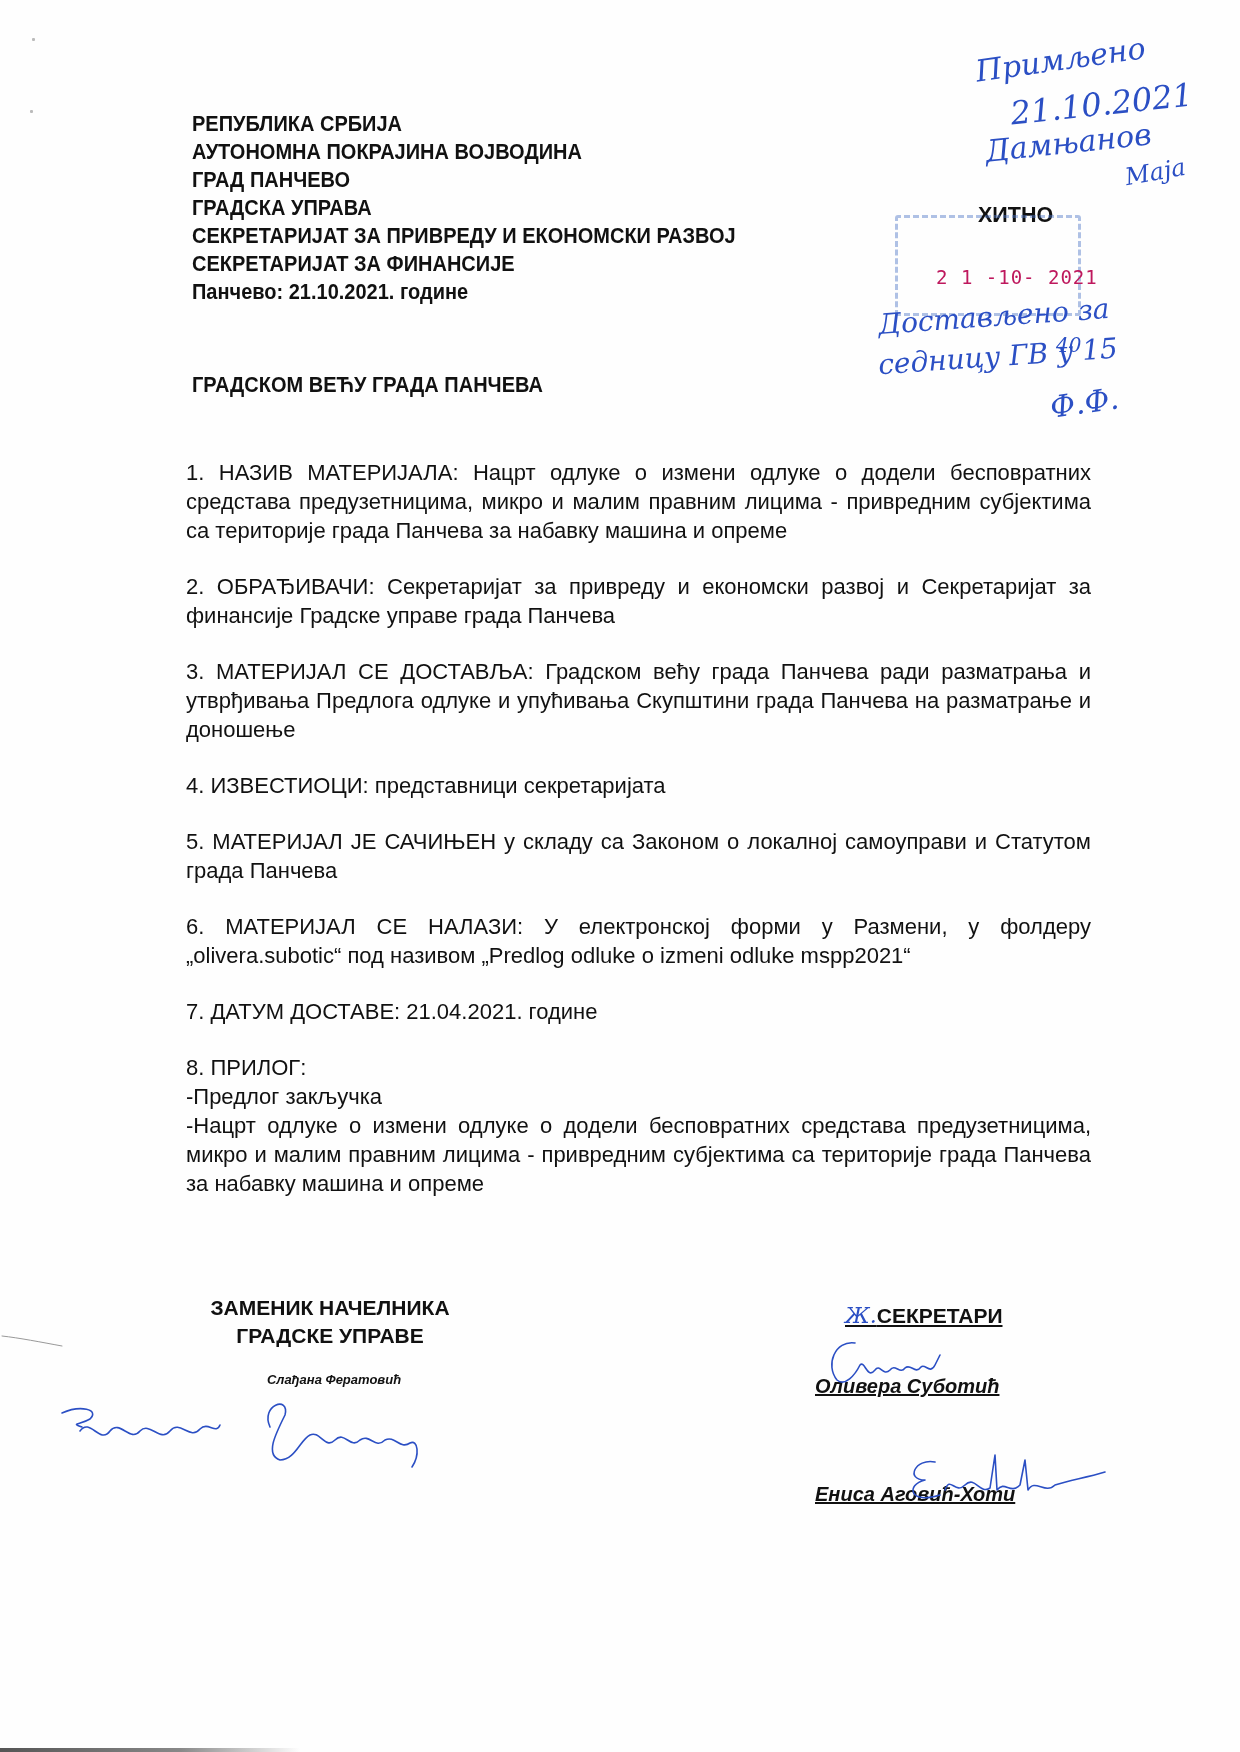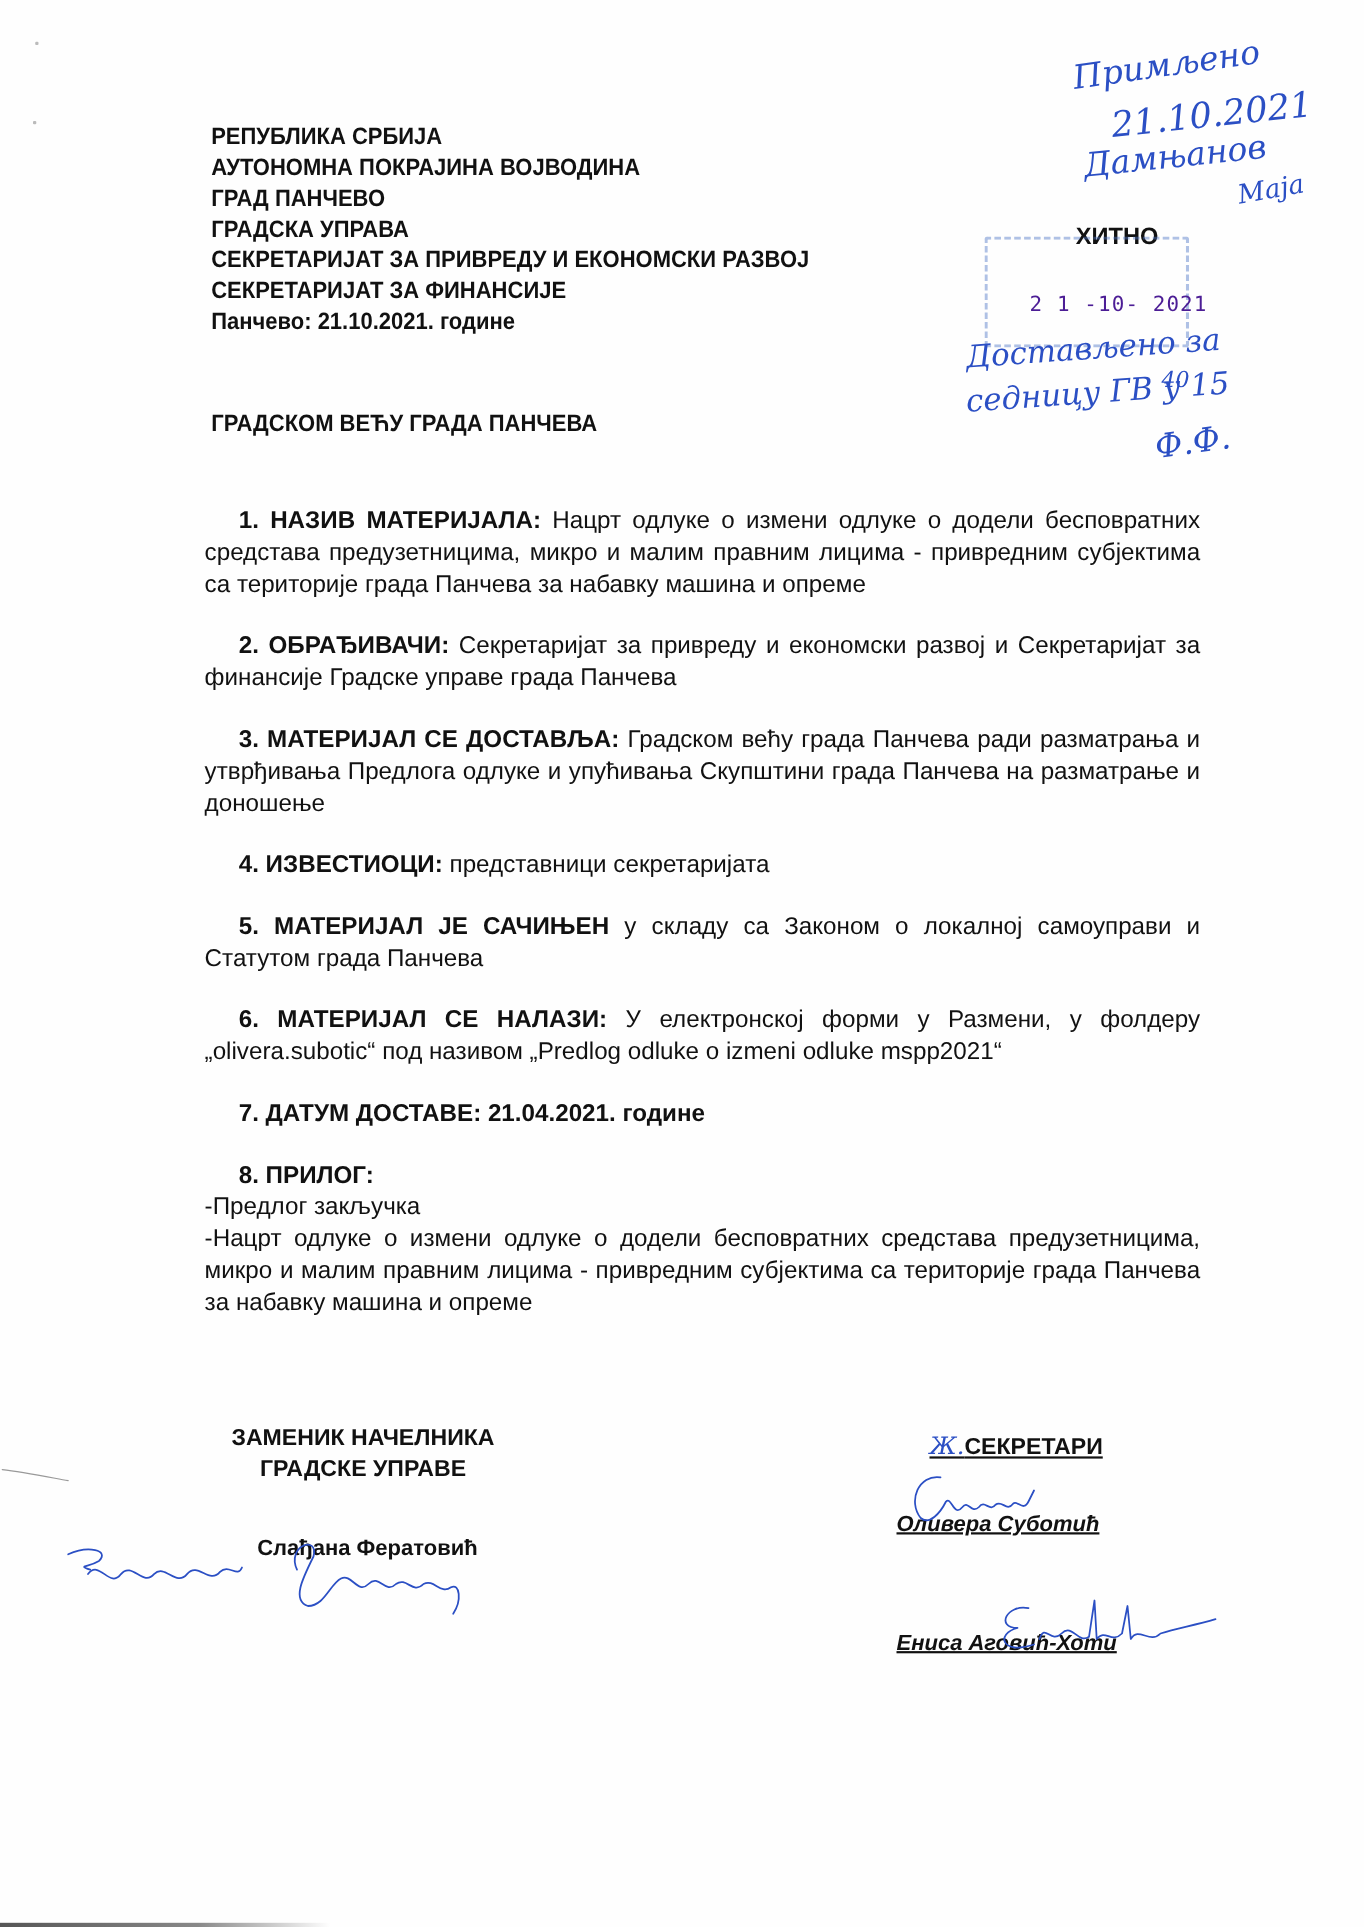--- a/index.html
+++ b/index.html
@@ -61,7 +61,7 @@
     }
     .stamp-date {
       position: absolute; left: 38px; top: 48px;
-      font-family: "DejaVu Sans Mono", monospace; font-size: 19px; color: #4c1d95;
+      font-family: "DejaVu Sans Mono", monospace; font-size: 19px; color: #be185d;
       letter-spacing: 1px; white-space: nowrap;
     }
     svg.sig { position: absolute; overflow: visible; }

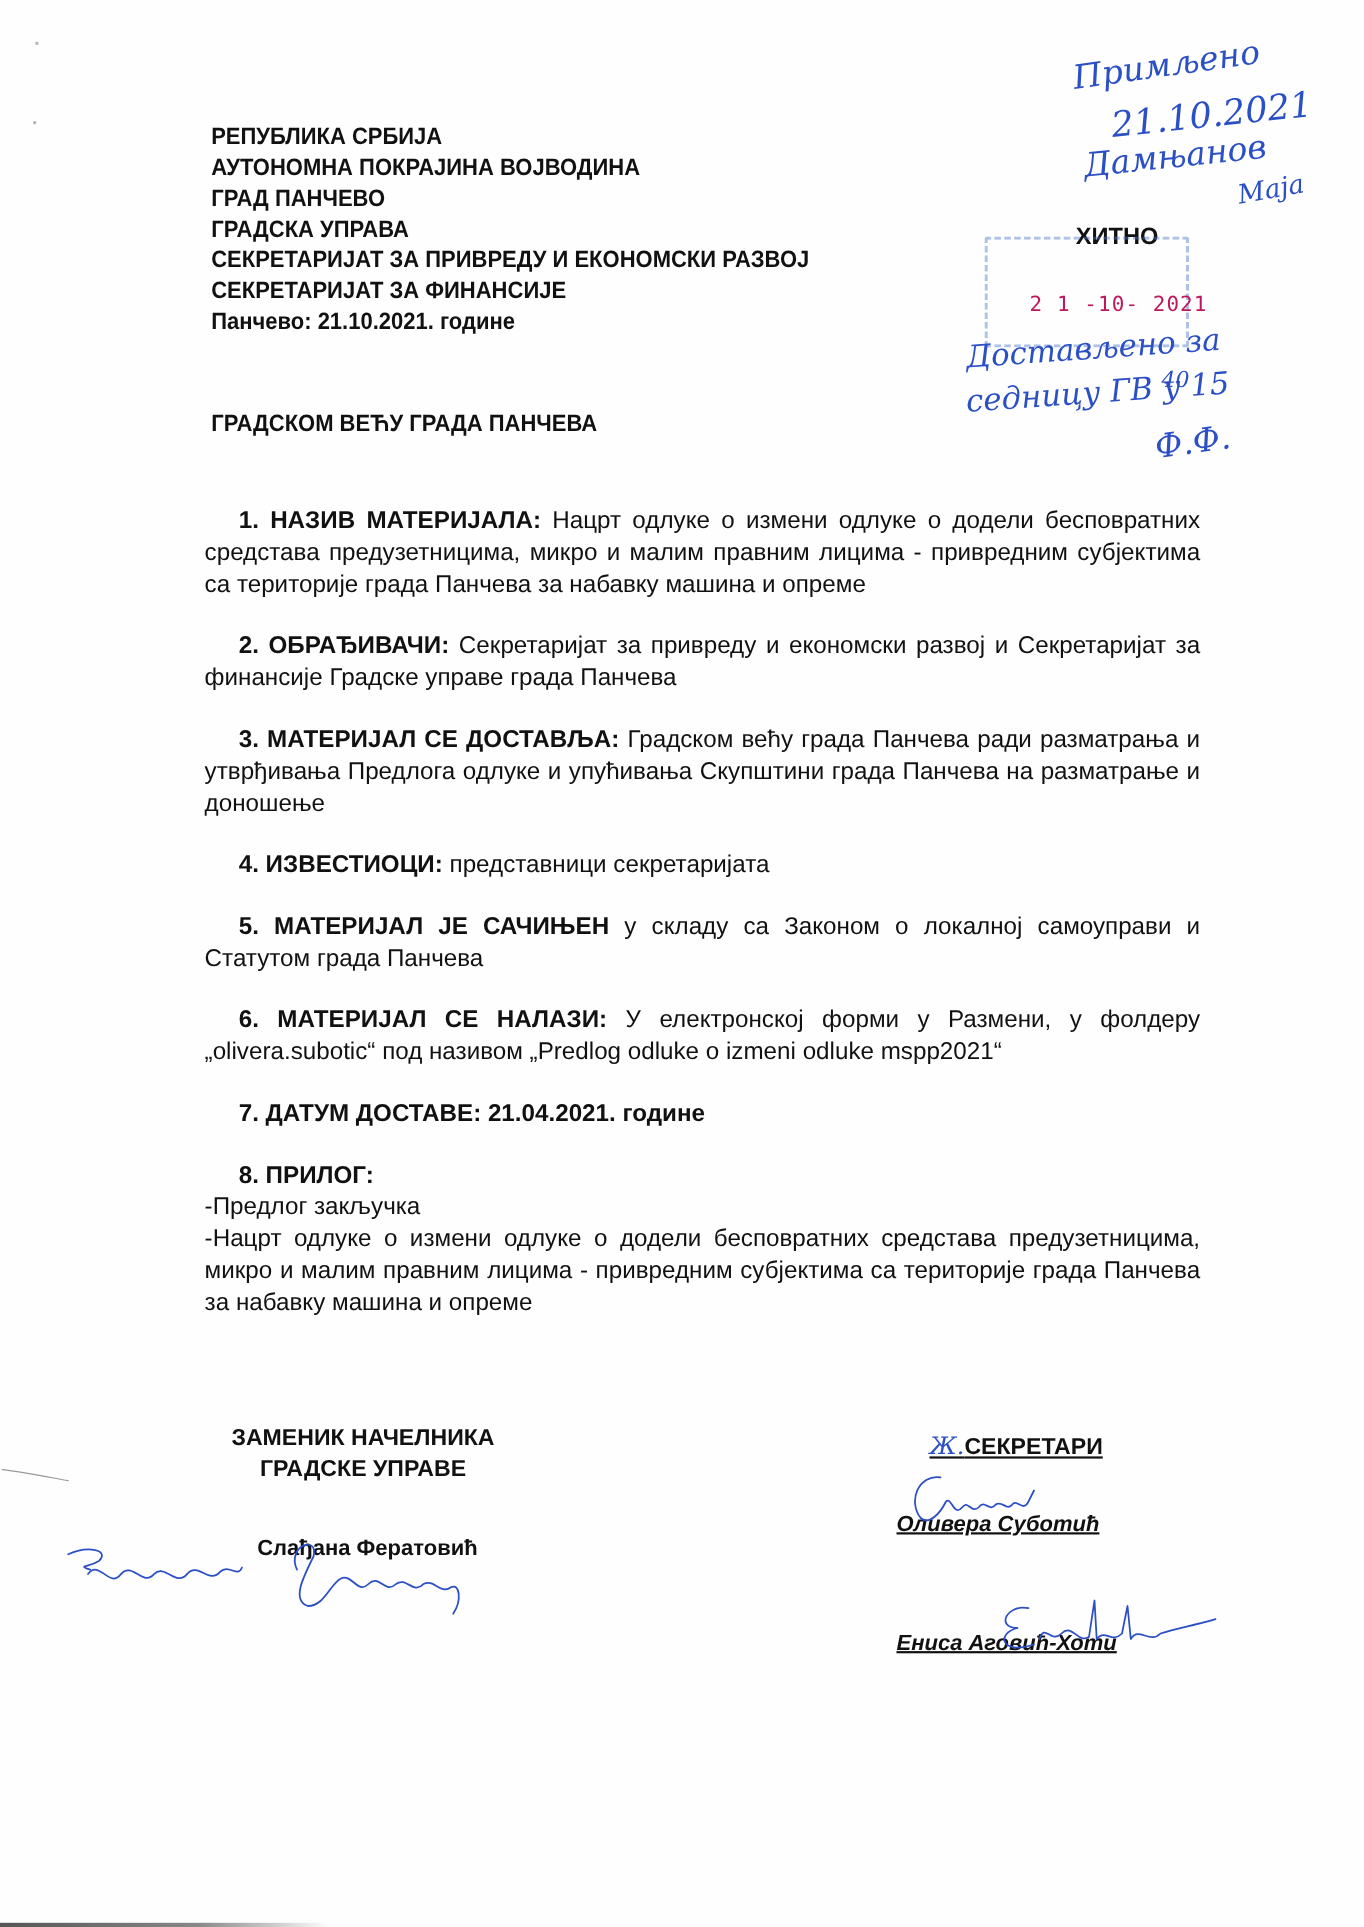--- a/index.html
+++ b/index.html
@@ -34,7 +34,7 @@
       font-size: 22px; line-height: 29px;
     }
     .item { margin-bottom: 27px; text-align: justify; }
-    .item .lbl { font-weight: bold; margin-left: 31px; }
+    .item .lbl { font-weight: normal; }
     .item p { margin: 0; }
     .att-line { margin: 0; }
     .sig-left {

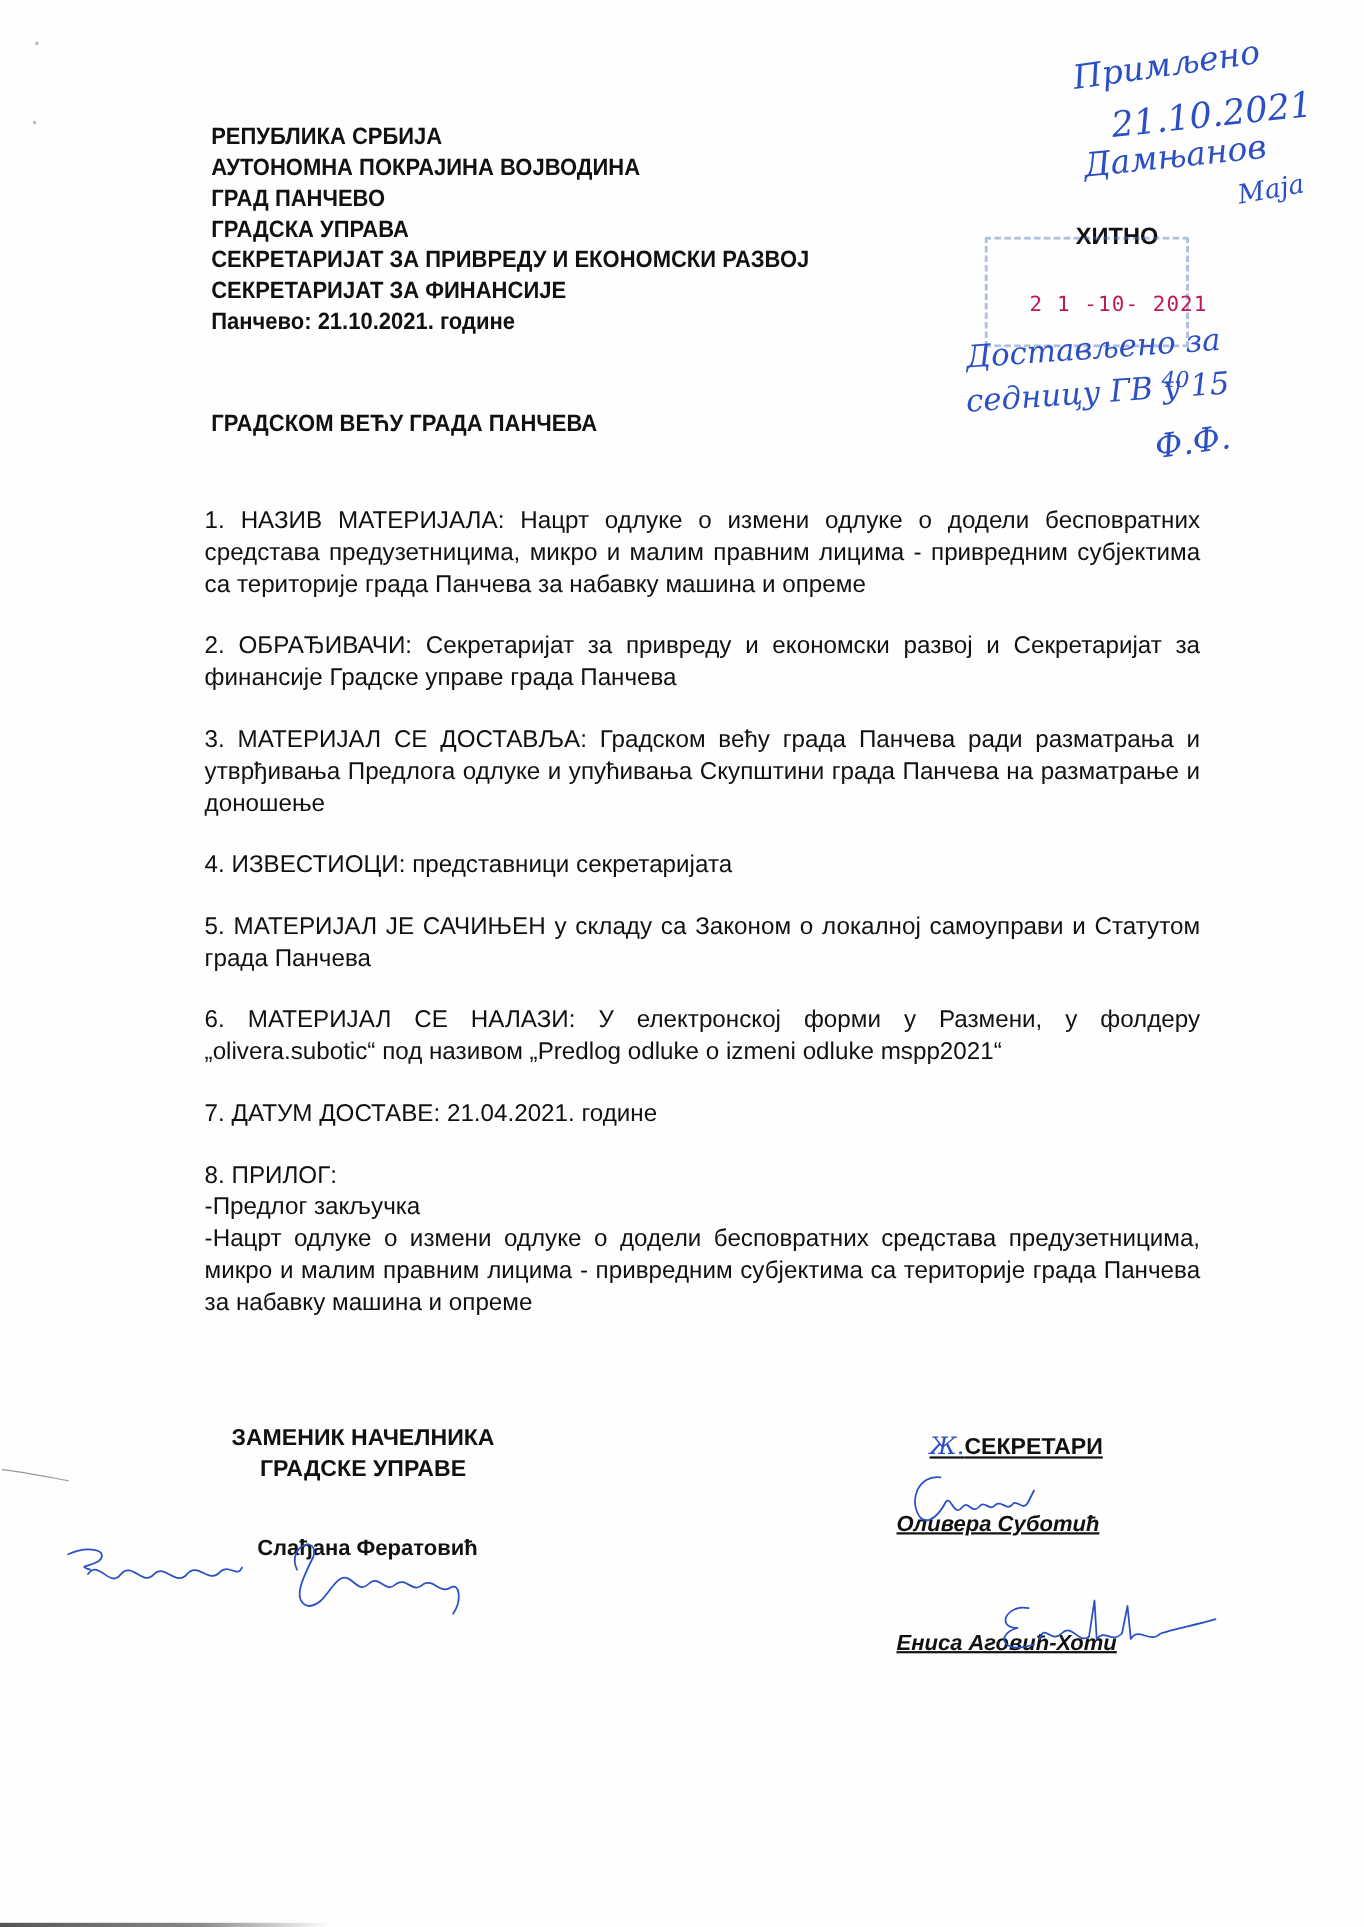--- a/index.html
+++ b/index.html
@@ -42,7 +42,7 @@
       text-align: center; font-weight: bold; font-size: 21px; line-height: 28px;
     }
     .sig-left .name {
-      margin-top: 44px; font-size: 20px; padding-left: 8px;
+      margin-top: 16px; font-style: italic; font-size: 13px; padding-left: 8px;
     }
     .sig-right {
       position: absolute; left: 815px; top: 1302px; width: 260px;

